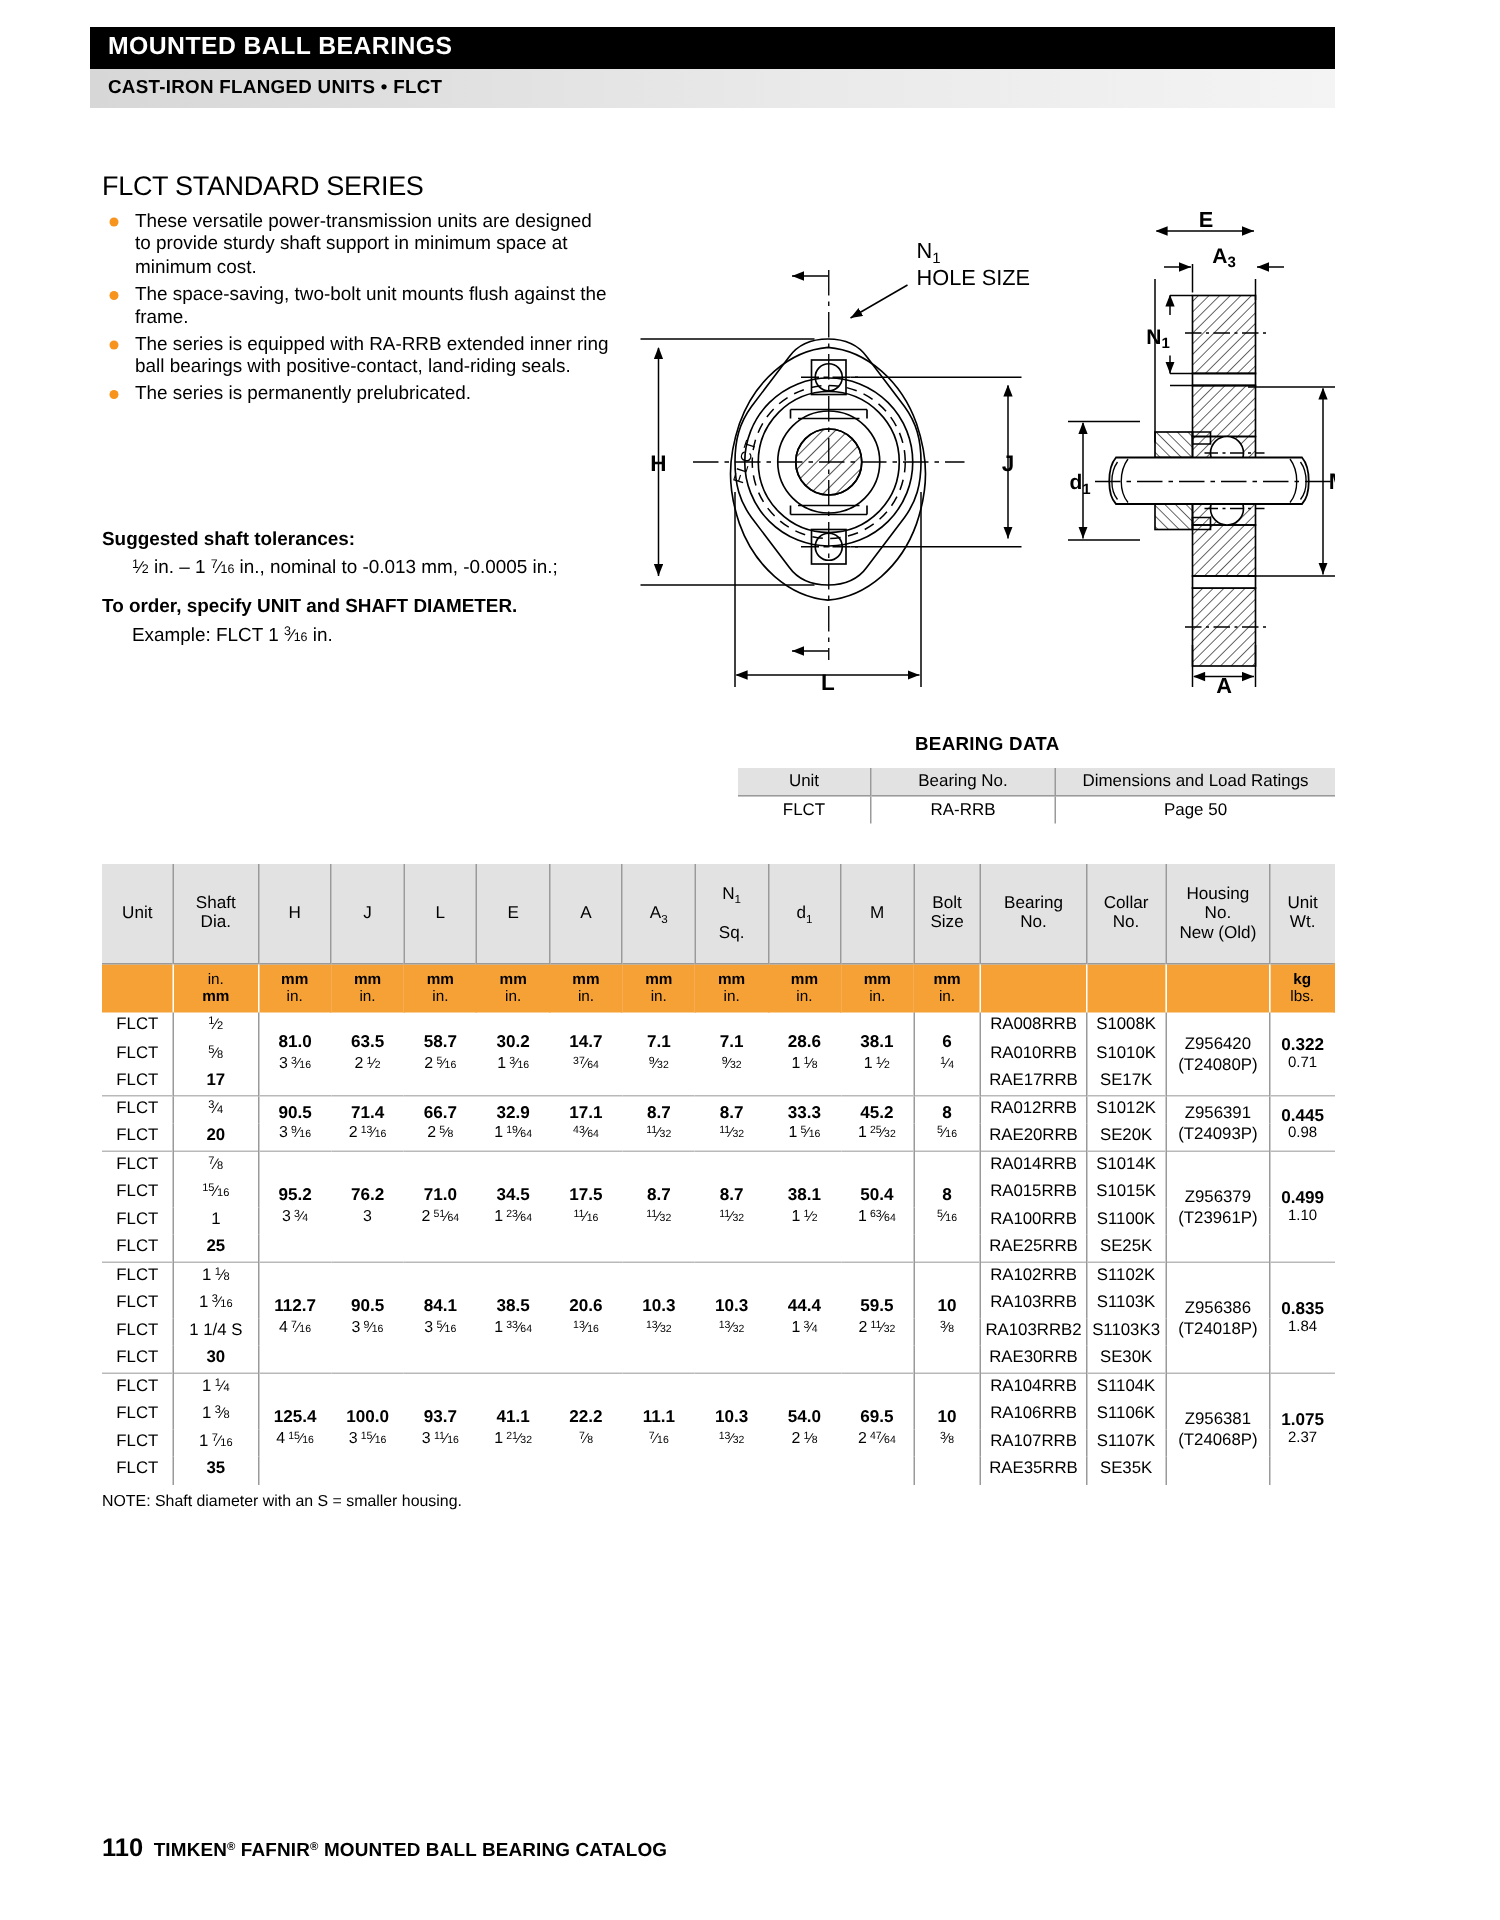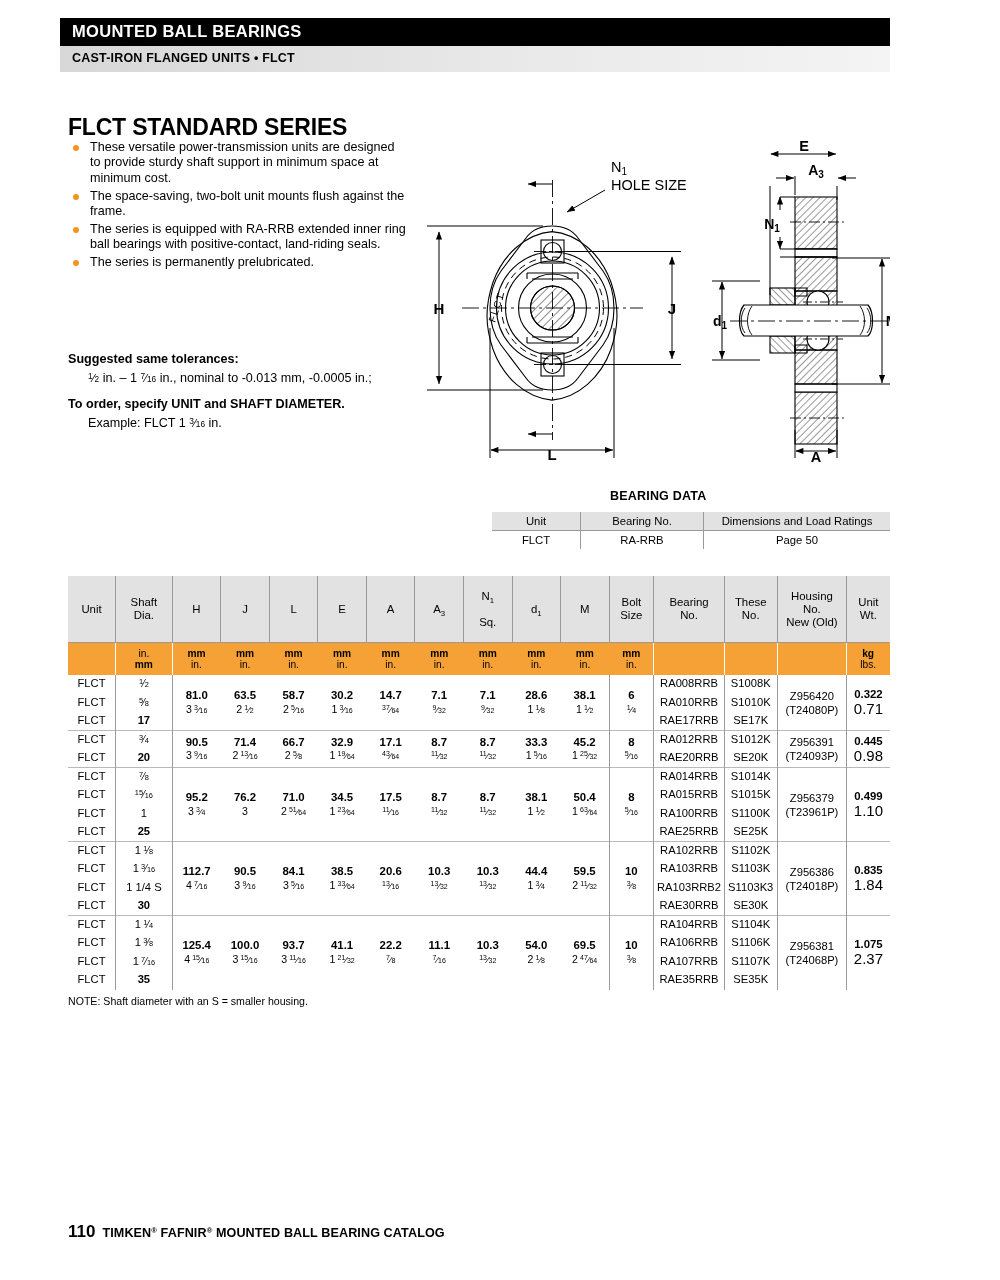--- a/index.html
+++ b/index.html
@@ -22,7 +22,7 @@
   .bar-grey span{position:absolute;left:12px;top:5px;font-size:12.5px;font-weight:bold;letter-spacing:.2px;}
 
   
-  .series-title{position:absolute;left:68px;top:114px;font-size:23px;font-weight:bold;letter-spacing:-.2px;}
+  .series-title{position:absolute;left:68px;top:114px;font-size:18px;font-weight:normal;letter-spacing:-.2px;}
   ul.bullets{position:absolute;left:68px;top:140px;width:340px;margin:0;padding:0;list-style:none;}
   ul.bullets li{position:relative;padding-left:22px;font-size:12.6px;line-height:15.4px;margin-bottom:2.5px;}
   ul.bullets li:before{

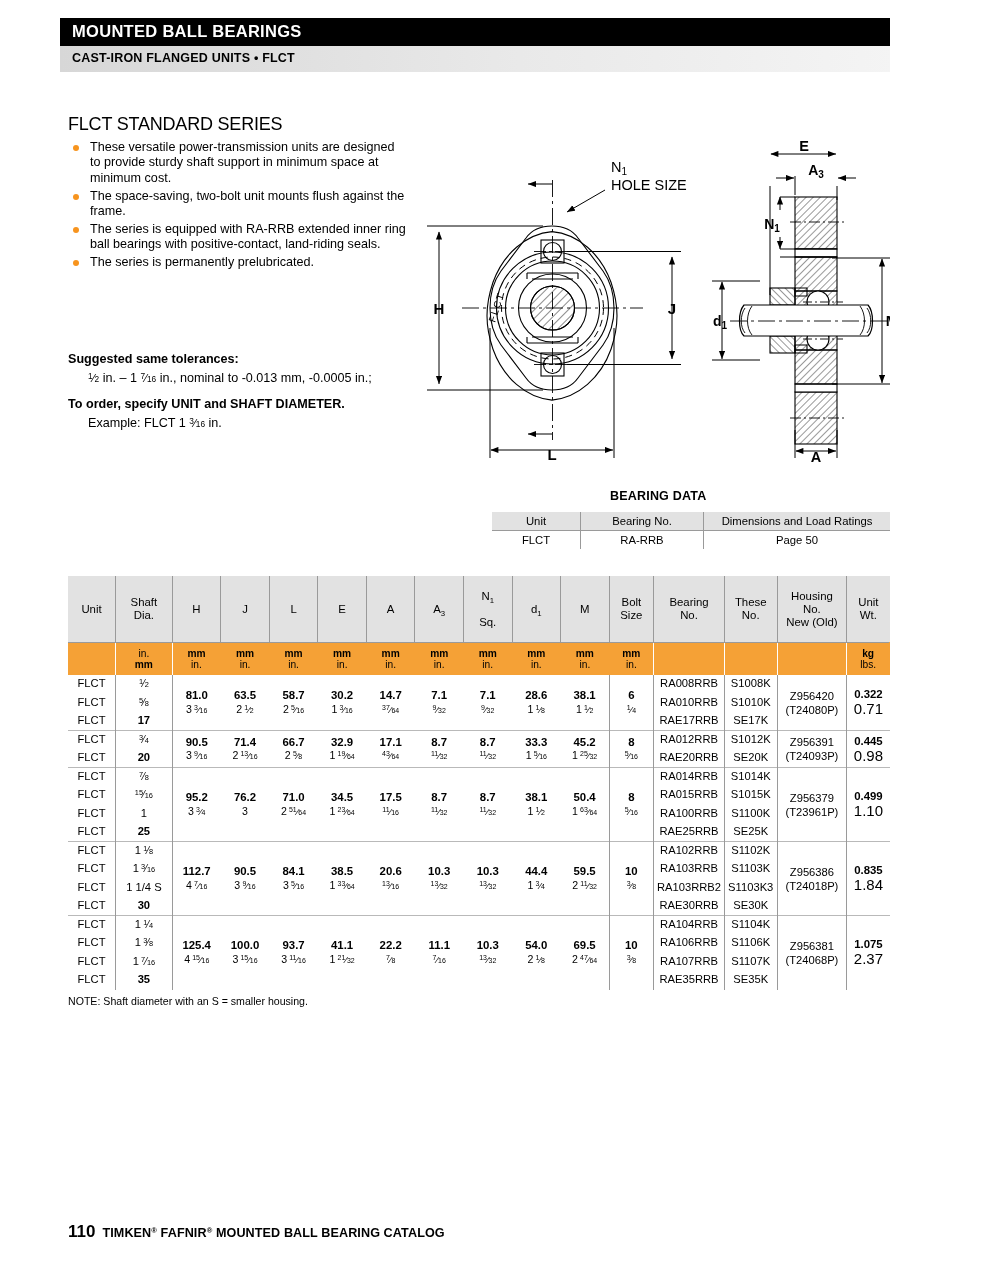--- a/index.html
+++ b/index.html
@@ -101,7 +101,7 @@
     <li>The series is permanently prelubricated.</li>
   </ul>
 
-  <div class="sub-head sh1">Suggested same tolerances:</div>
+  <div class="sub-head sh1">Suggested shaft tolerances:</div>
   <div class="sub-line sl1">
     <span class="frac"><sup>1</sup><span class="fbar">⁄</span><sub>2</sub></span> in. – 1 <span class="frac"><sup>7</sup><span class="fbar">⁄</span><sub>16</sub></span> in., nominal to -0.013 mm, -0.0005 in.;
   </div>

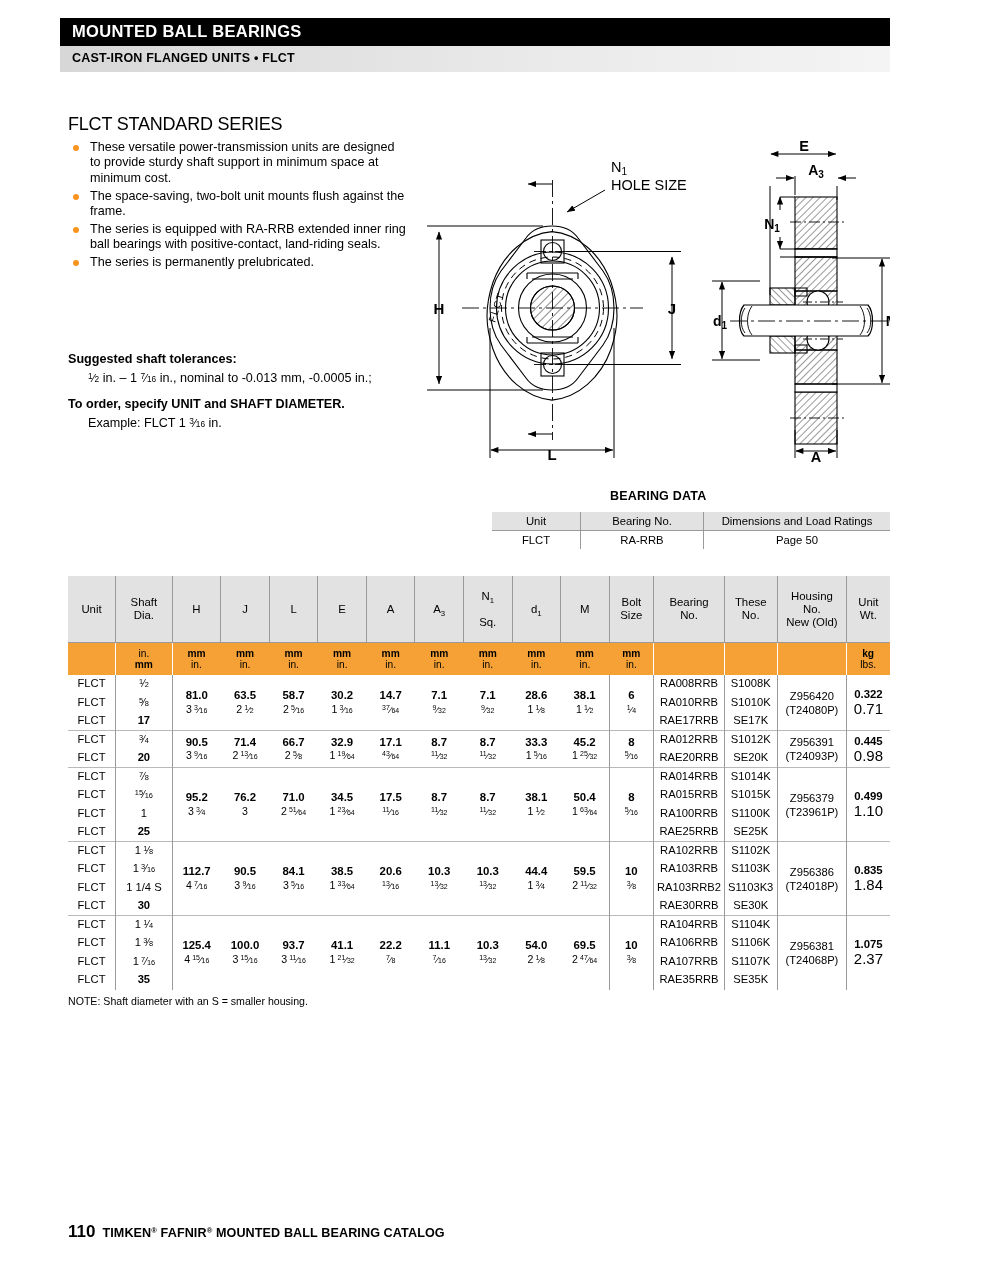--- a/index.html
+++ b/index.html
@@ -386,7 +386,7 @@
         <td><span>M</span></td>
         <td><span>Bolt</span><br><span>Size</span></td>
         <td><span>Bearing</span><br><span>No.</span></td>
-        <td><span>These</span><br><span>No.</span></td>
+        <td><span>Collar</span><br><span>No.</span></td>
         <td><span>Housing</span><br><span>No.</span><br><span>New (Old)</span></td>
         <td><span>Unit</span><br><span>Wt.</span></td>
       </tr>

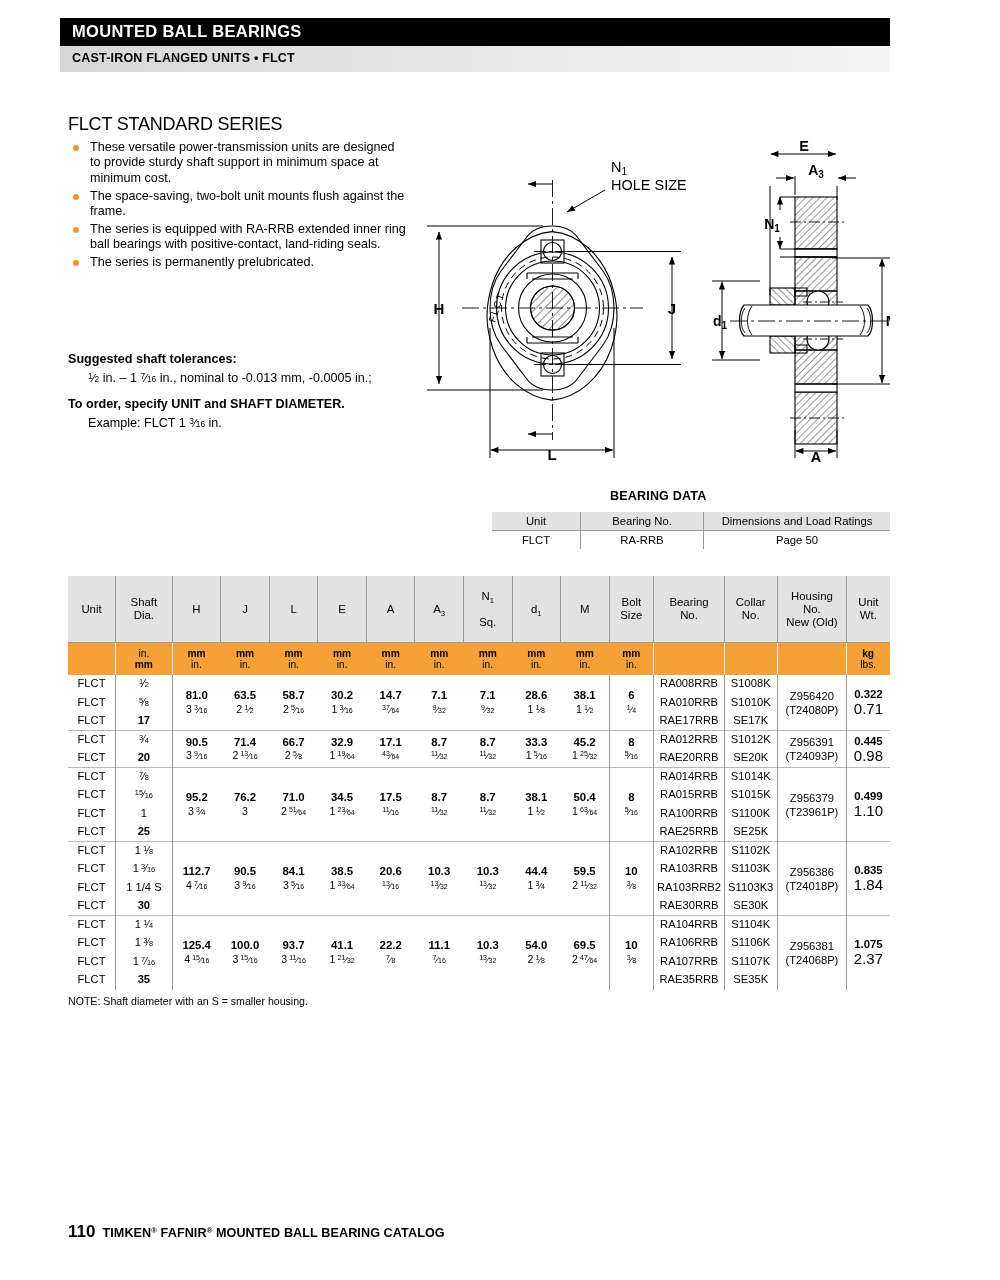--- a/index.html
+++ b/index.html
@@ -69,7 +69,7 @@
   .dimcell .inch{font-size:10.6px;display:block;}
   .listcell{line-height:17.6px;font-size:11.2px;}
   .wt .kg{font-weight:bold;display:block;font-size:11.4px;}
-  .wt .lbs{display:block;font-size:15px;}
+  .wt .lbs{display:block;font-size:10px;}
   .hsg{line-height:14px;font-size:11.2px;}
 
   .note{position:absolute;left:68px;top:995px;font-size:10.6px;}

